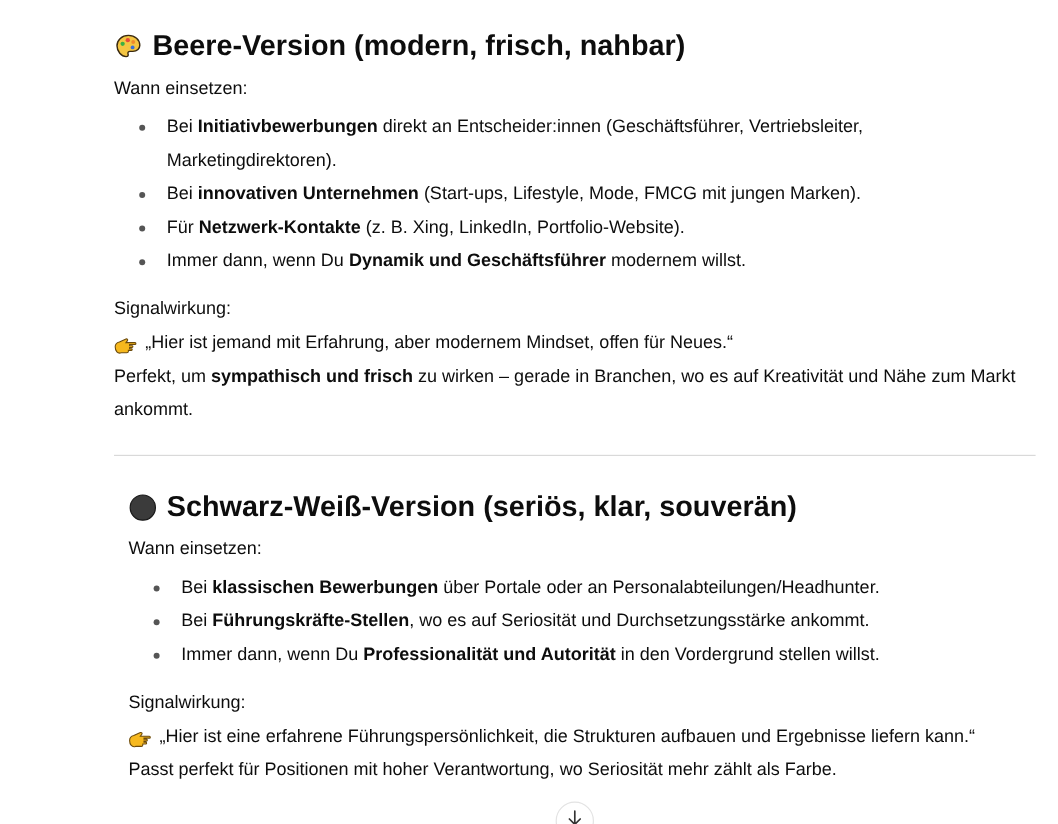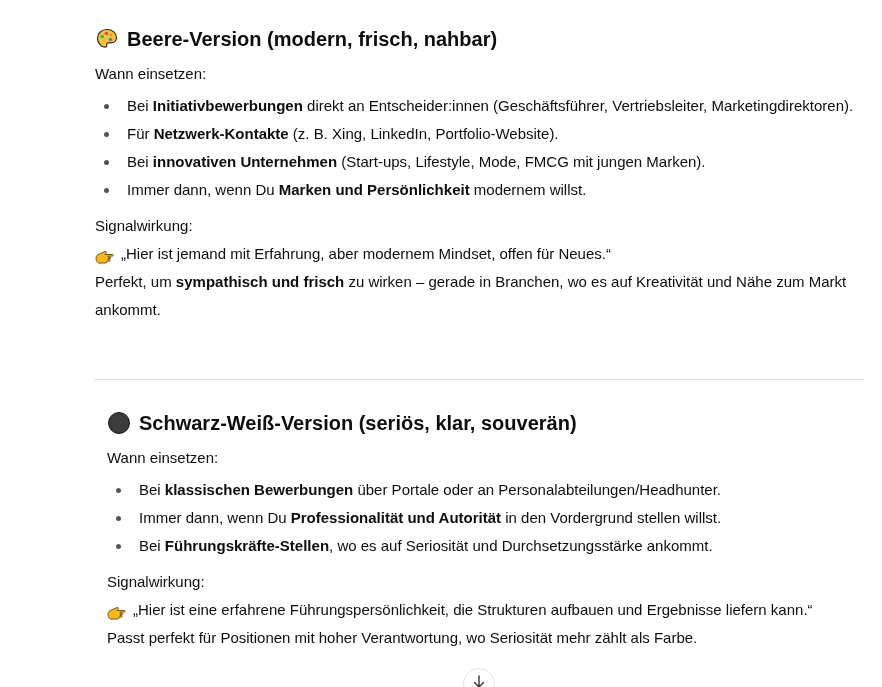--- a/index.html
+++ b/index.html
@@ -10,7 +10,7 @@
     }
     .content { position: absolute; left: 95px; top: 0; width: 768px; }
     .section-title {
-      font-size: 20px; font-weight: bold; margin: 0; display: flex; align-items: center;
+      font-size: 24px; font-weight: bold; margin: 0; display: flex; align-items: center;
       height: 30px; letter-spacing: 0;
     }
     .section-title .emoji { width: 24px; height: 24px; margin-right: 8px; display: inline-block; }

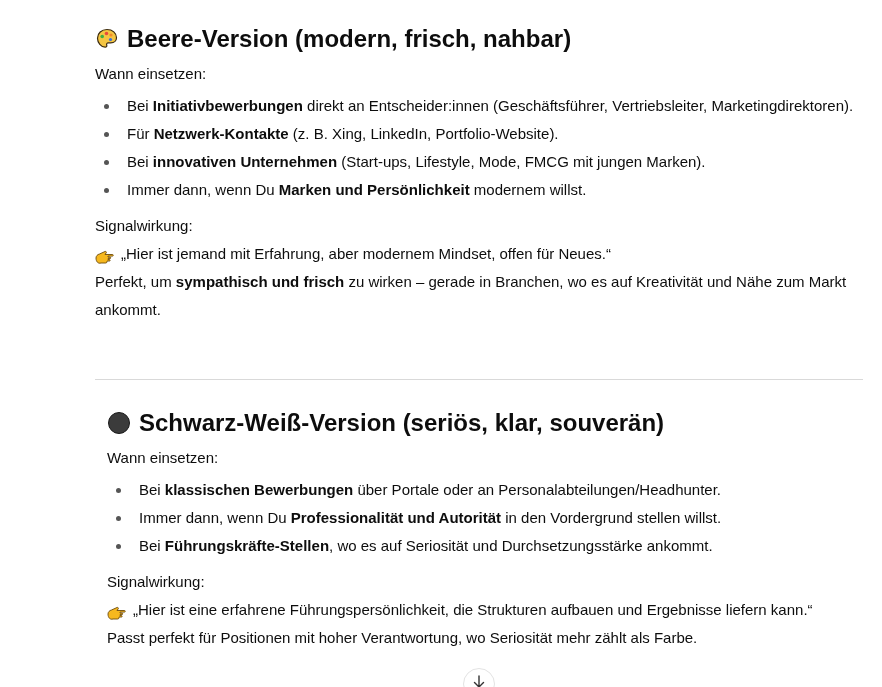--- a/index.html
+++ b/index.html
@@ -15,7 +15,7 @@
     }
     .section-title .emoji { width: 24px; height: 24px; margin-right: 8px; display: inline-block; }
     .label { font-size: 15px; font-weight: normal; margin: 0; height: 28px; line-height: 28px; }
-    ul.bullets { list-style: none; margin: 0; padding: 0; }
+    ul.bullets { list-style: none; margin: 12px; padding: 0; }
     ul.bullets li {
       position: relative; padding-left: 32px; font-size: 15px; line-height: 28px;
     }

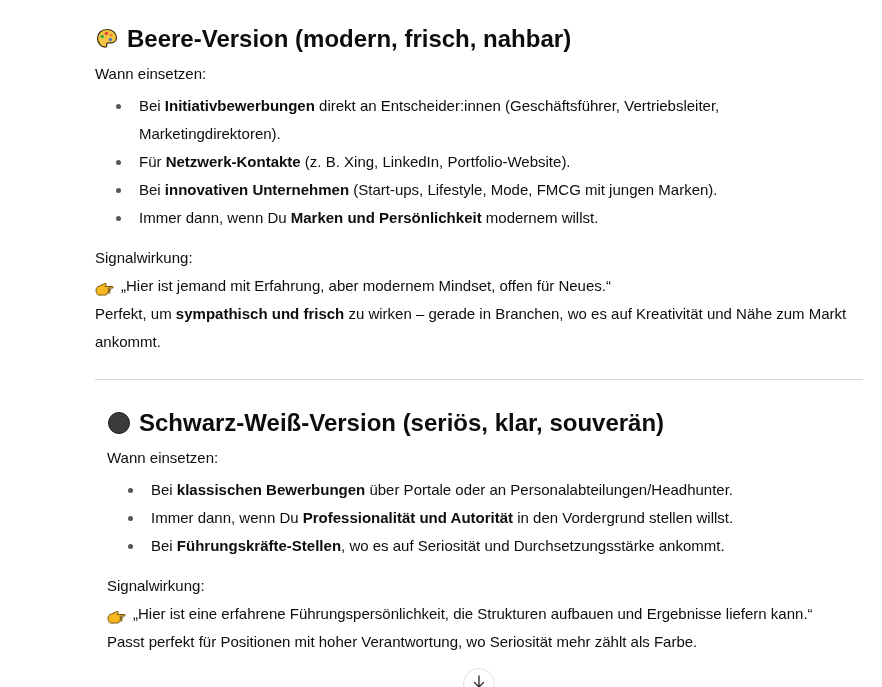--- a/index.html
+++ b/index.html
@@ -56,8 +56,8 @@
     <p class="label" style="margin-top:6px;">Wann einsetzen:</p>
     <ul class="bullets" style="margin-top:4px;">
       <li><span>Bei </span><b>Initiativbewerbungen</b><span> direkt an Entscheider:innen (Geschäftsführer, Vertriebsleiter, Marketingdirektoren).</span></li>
+      <li><span>Bei </span><b>innovativen Unternehmen</b><span> (Start-ups, Lifestyle, Mode, FMCG mit jungen Marken).</span></li>
       <li><span>Für </span><b>Netzwerk-Kontakte</b><span> (z. B. Xing, LinkedIn, Portfolio-Website).</span></li>
-      <li><span>Bei </span><b>innovativen Unternehmen</b><span> (Start-ups, Lifestyle, Mode, FMCG mit jungen Marken).</span></li>
       <li><span>Immer dann, wenn Du </span><b>Marken und Persönlichkeit</b><span> modernem willst.</span></li>
     </ul>
     <p class="label" style="margin-top:8px;">Signalwirkung:</p>

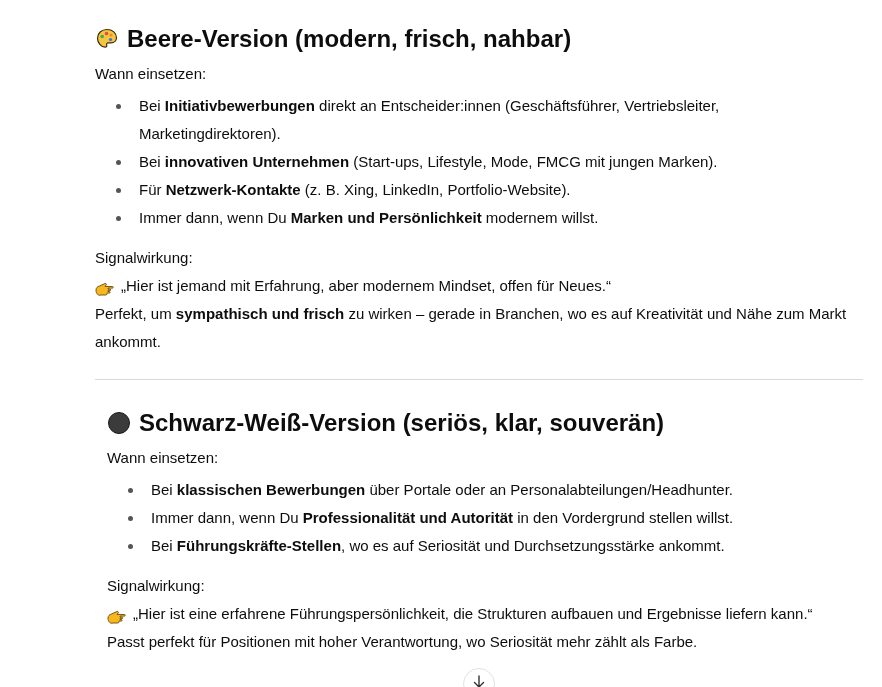--- a/index.html
+++ b/index.html
@@ -58,7 +58,7 @@
       <li><span>Bei </span><b>Initiativbewerbungen</b><span> direkt an Entscheider:innen (Geschäftsführer, Vertriebsleiter, Marketingdirektoren).</span></li>
       <li><span>Bei </span><b>innovativen Unternehmen</b><span> (Start-ups, Lifestyle, Mode, FMCG mit jungen Marken).</span></li>
       <li><span>Für </span><b>Netzwerk-Kontakte</b><span> (z. B. Xing, LinkedIn, Portfolio-Website).</span></li>
-      <li><span>Immer dann, wenn Du </span><b>Marken und Persönlichkeit</b><span> modernem willst.</span></li>
+      <li><span>Immer dann, wenn Du </span><b>Dynamik und Geschäftsführer</b><span> modernem willst.</span></li>
     </ul>
     <p class="label" style="margin-top:8px;">Signalwirkung:</p>
     <p class="para quote-line">

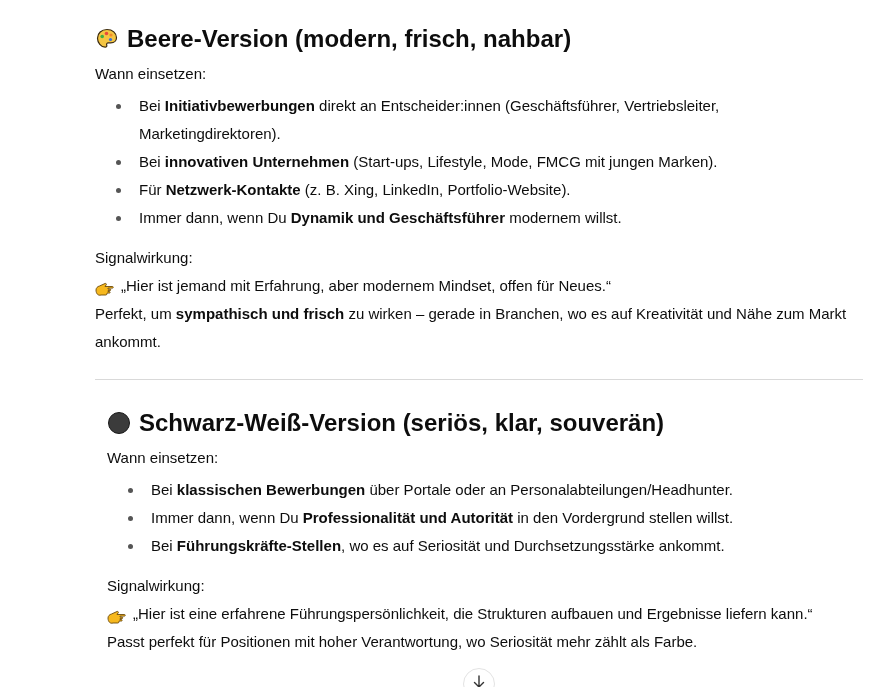--- a/index.html
+++ b/index.html
@@ -86,8 +86,8 @@
     <p class="label" style="margin-top:6px;">Wann einsetzen:</p>
     <ul class="bullets" style="margin-top:4px;">
       <li><span>Bei </span><b>klassischen Bewerbungen</b><span> über Portale oder an Personalabteilungen/Headhunter.</span></li>
+      <li><span>Bei </span><b>Führungskräfte-Stellen</b><span>, wo es auf Seriosität und Durchsetzungsstärke ankommt.</span></li>
       <li><span>Immer dann, wenn Du </span><b>Professionalität und Autorität</b><span> in den Vordergrund stellen willst.</span></li>
-      <li><span>Bei </span><b>Führungskräfte-Stellen</b><span>, wo es auf Seriosität und Durchsetzungsstärke ankommt.</span></li>
     </ul>
     <p class="label" style="margin-top:8px;">Signalwirkung:</p>
     <p class="para quote-line">

